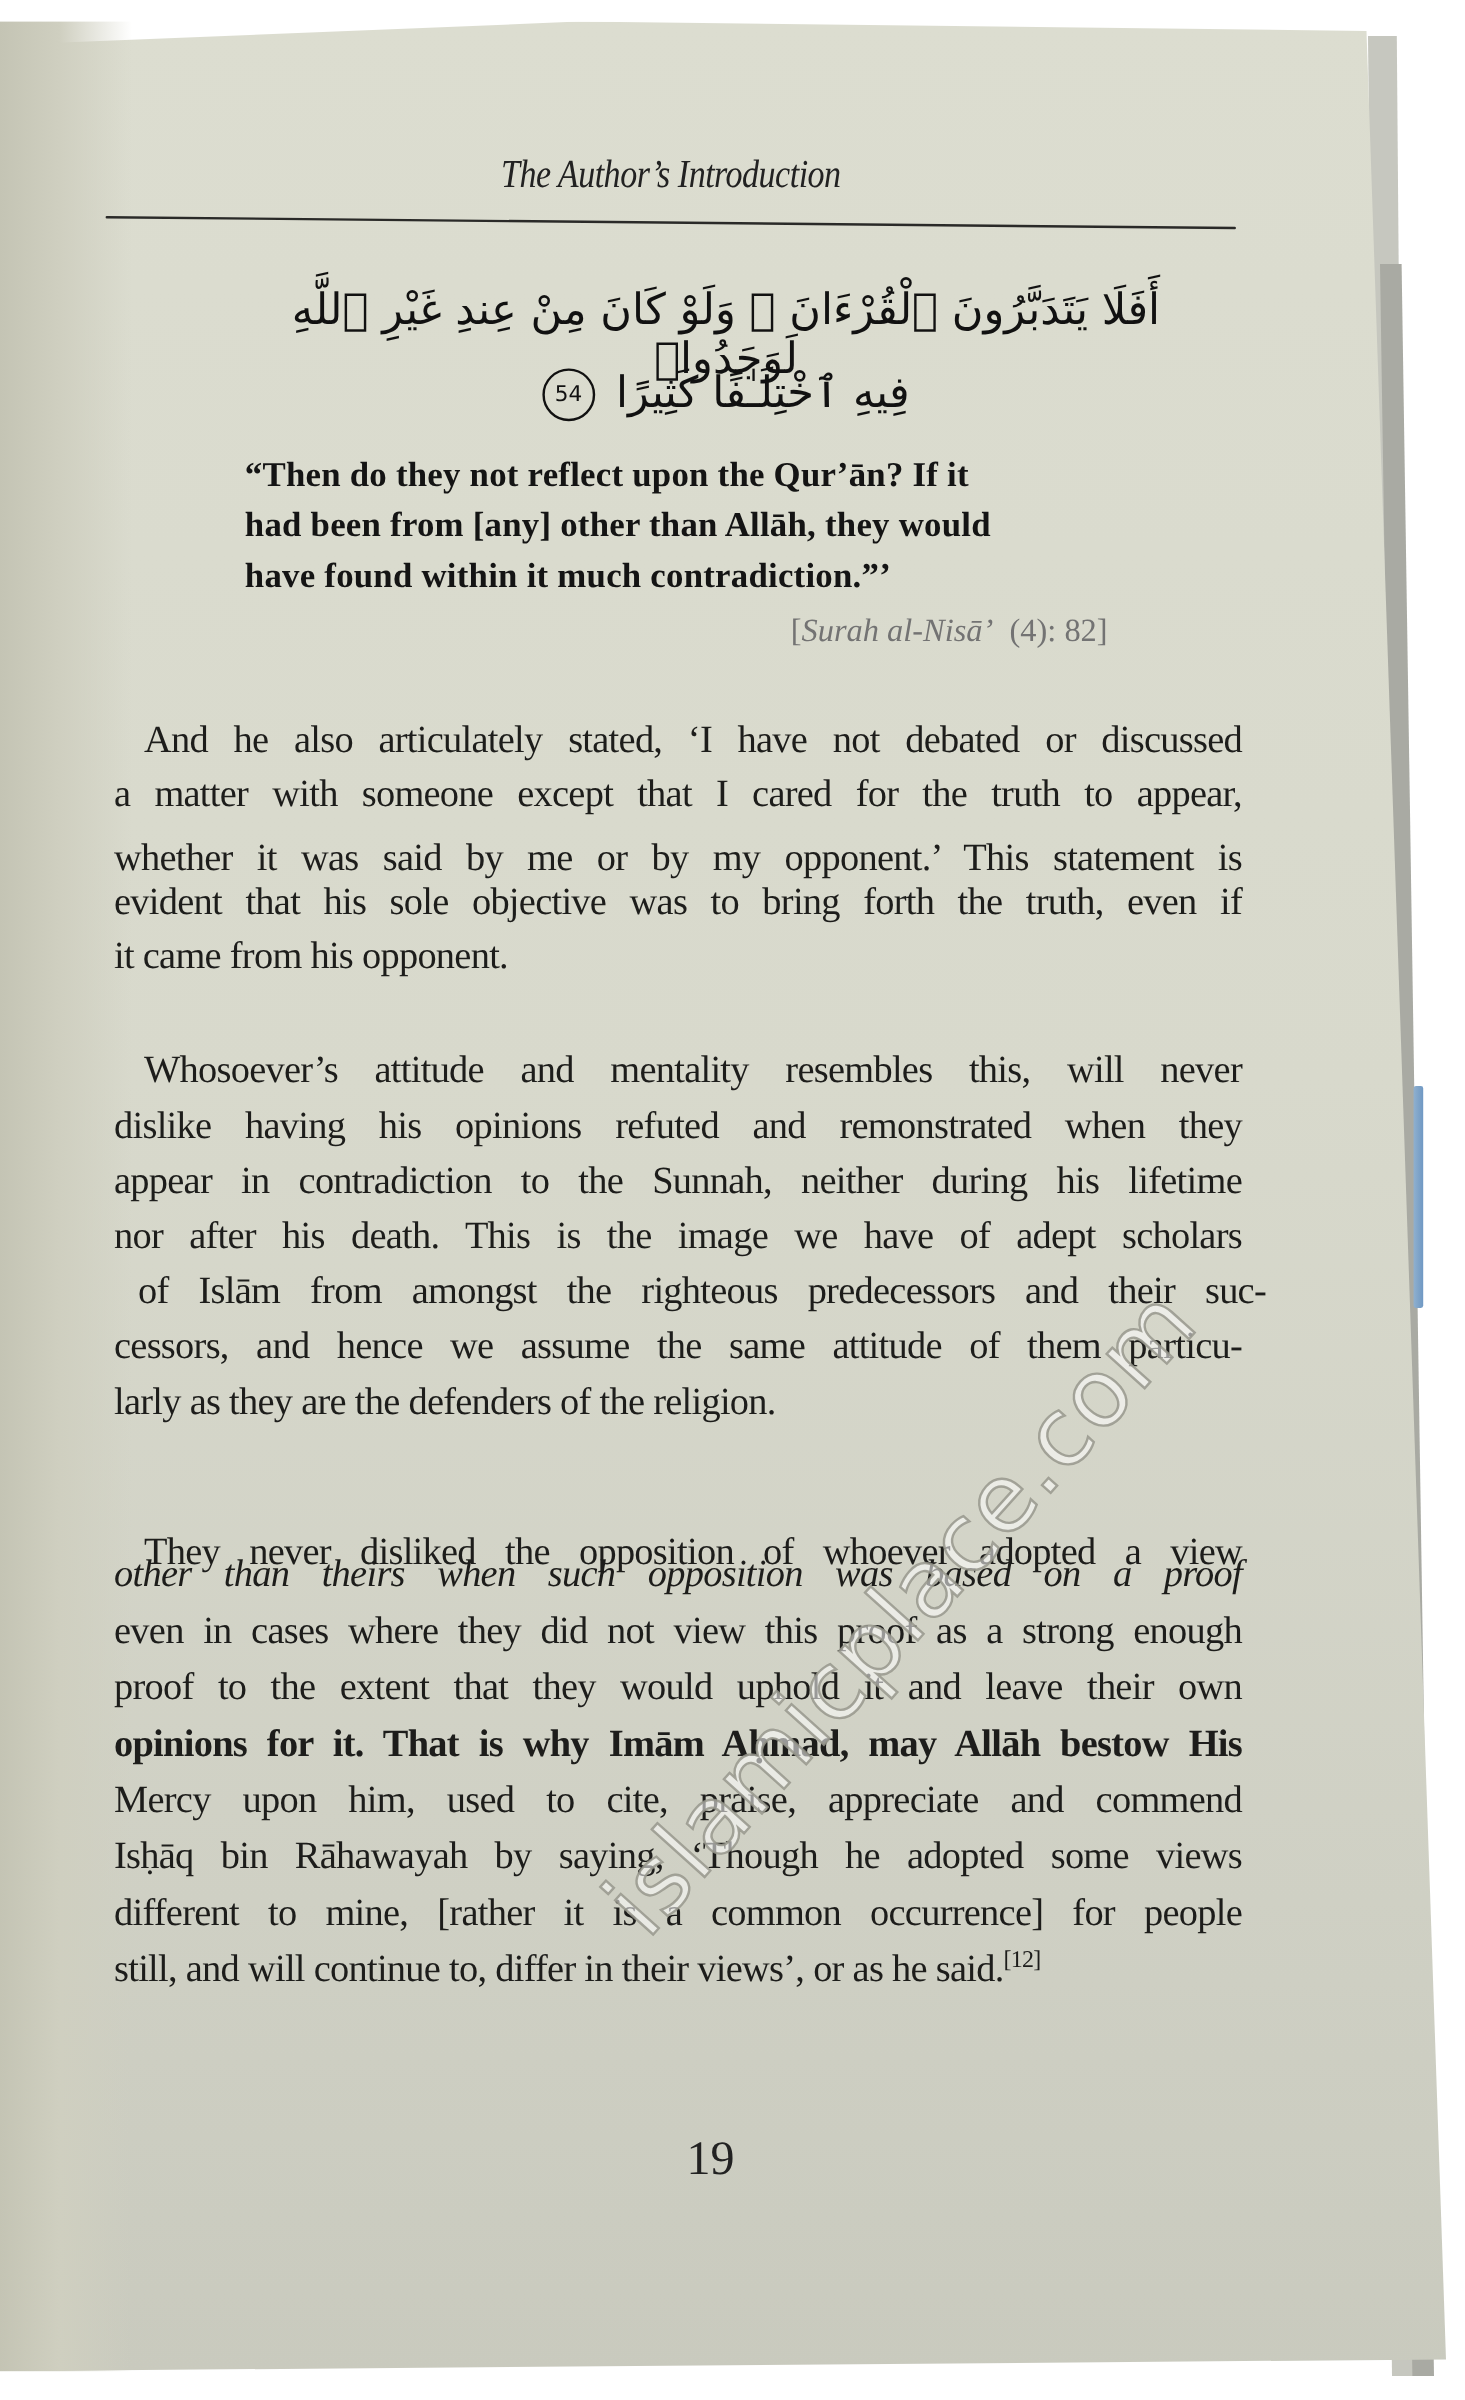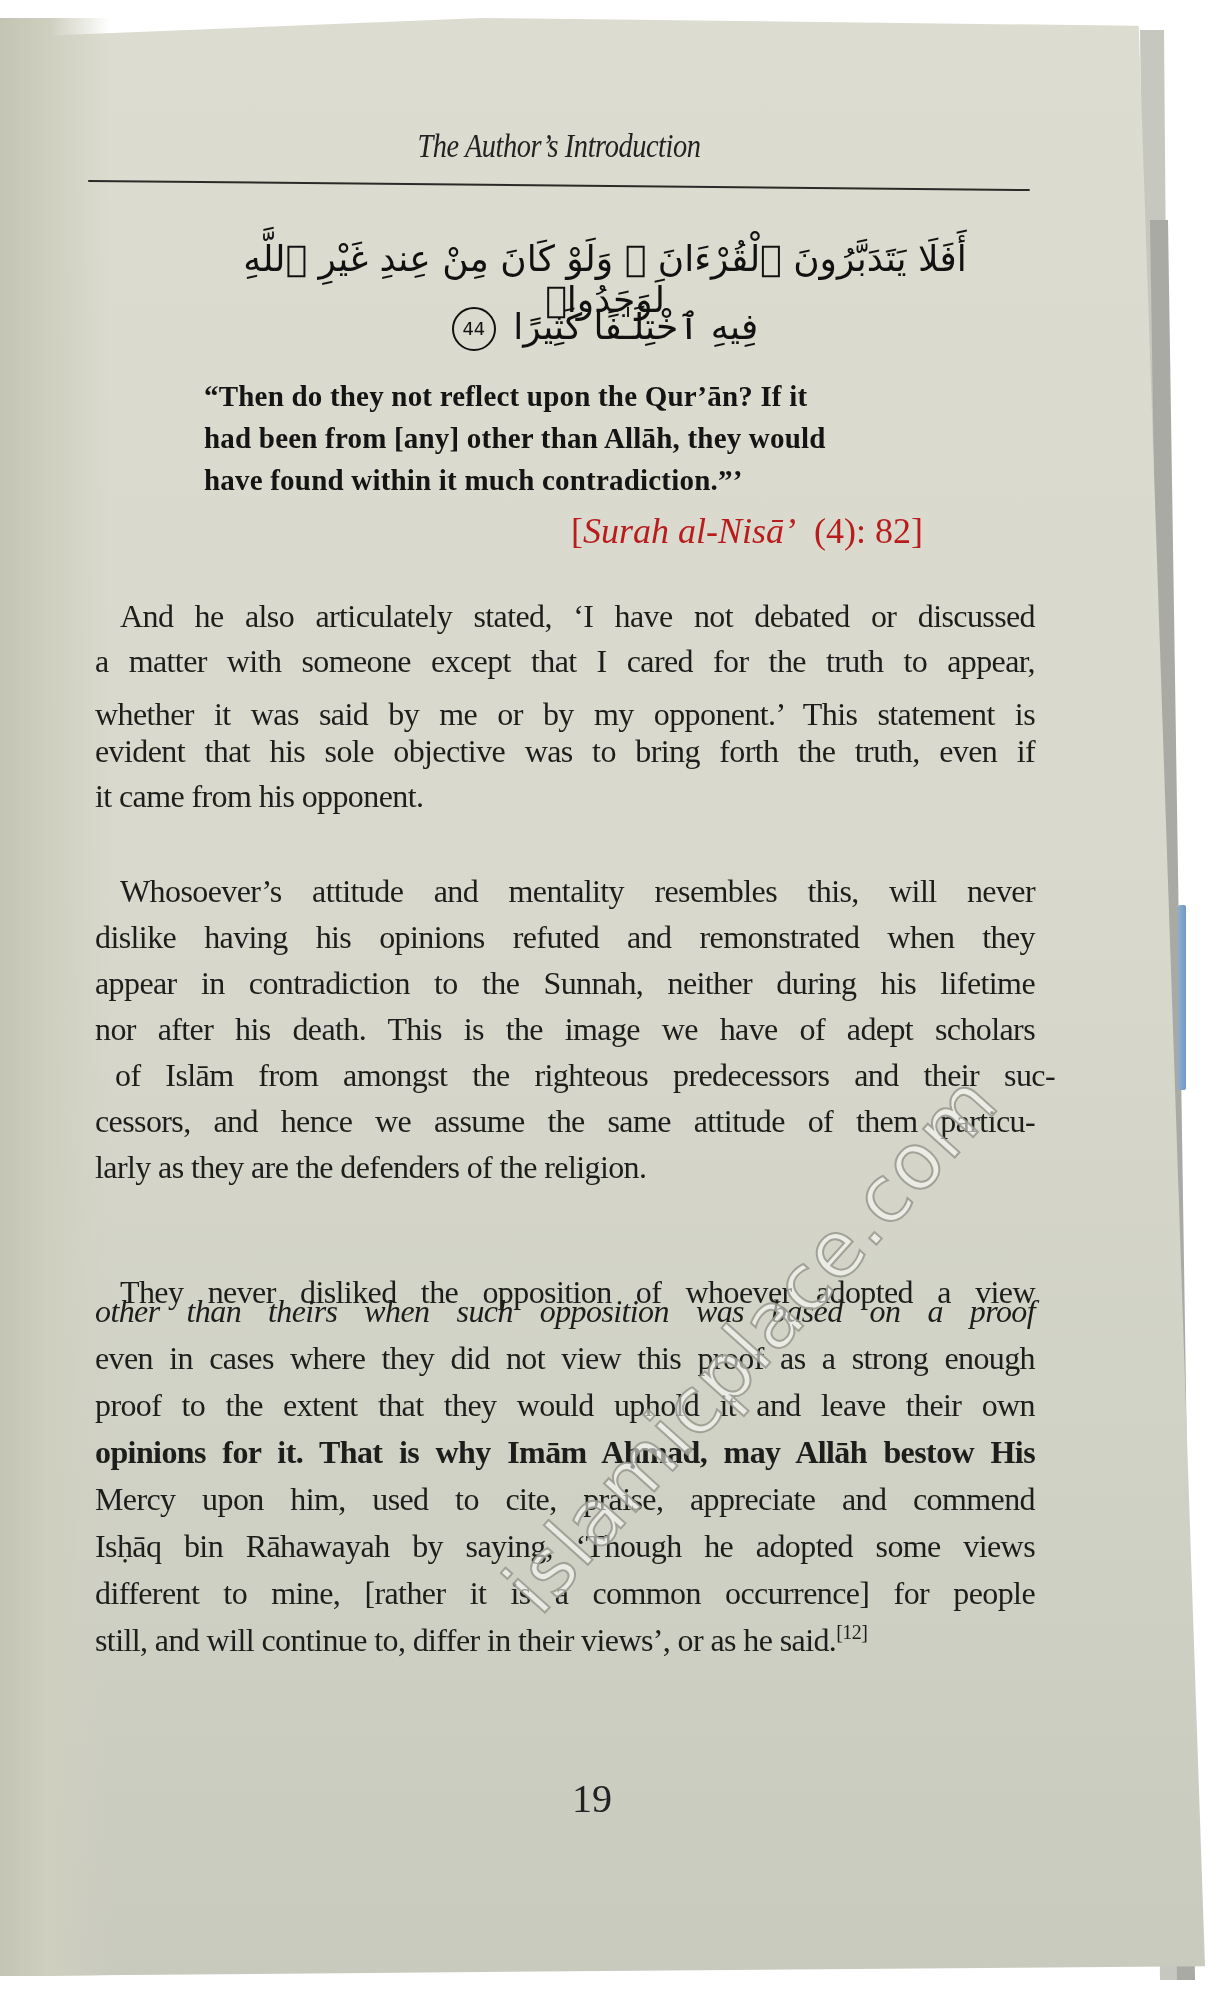--- a/index.html
+++ b/index.html
@@ -98,7 +98,7 @@
 <div class="arabic arabic-1">أَفَلَا يَتَدَبَّرُونَ ٱلْقُرْءَانَ ۚ وَلَوْ كَانَ مِنْ عِندِ غَيْرِ ٱللَّهِ لَوَجَدُوا۟</div>
 <div class="arabic arabic-2">
   <span>فِيهِ ٱخْتِلَـٰفًا كَثِيرًا</span>
-  <span class="ayah-mark">44</span>
+  <span class="ayah-mark">54</span>
 </div>
 
 <div class="quote-line" style="top:380px;">“Then do they not reflect upon the Qur’ān? If it</div>

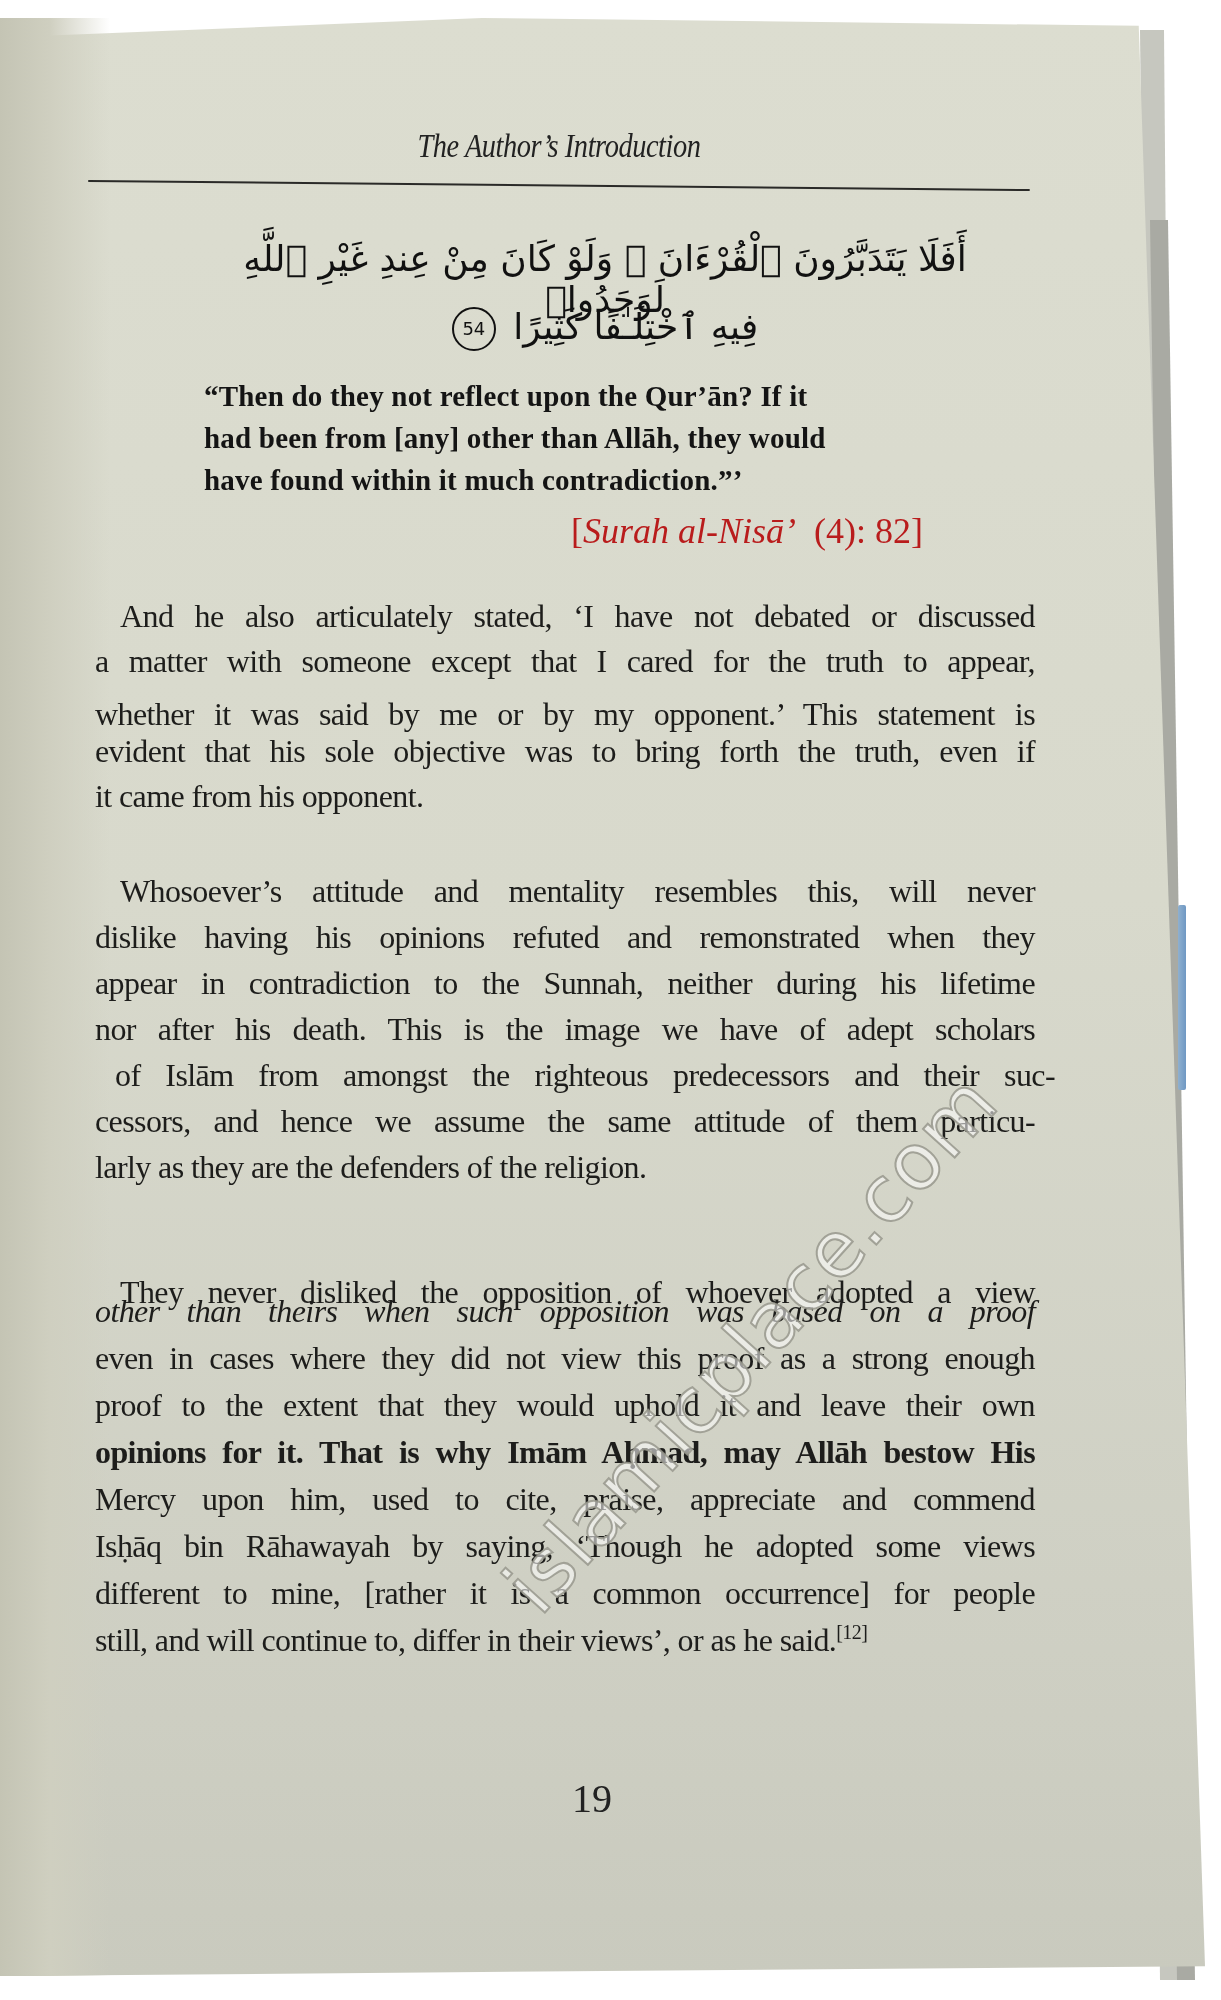--- a/index.html
+++ b/index.html
@@ -58,7 +58,7 @@
     white-space: nowrap; letter-spacing: 0.2px;
   }
   .citation {
-    position: absolute; right: 298px; top: 510px; font-size: 36px; color: #b91c1c; white-space: nowrap;
+    position: absolute; right: 298px; top: 510px; font-size: 27px; color: #737373; white-space: nowrap;
   }
   .citation i { font-style: italic; }
 

